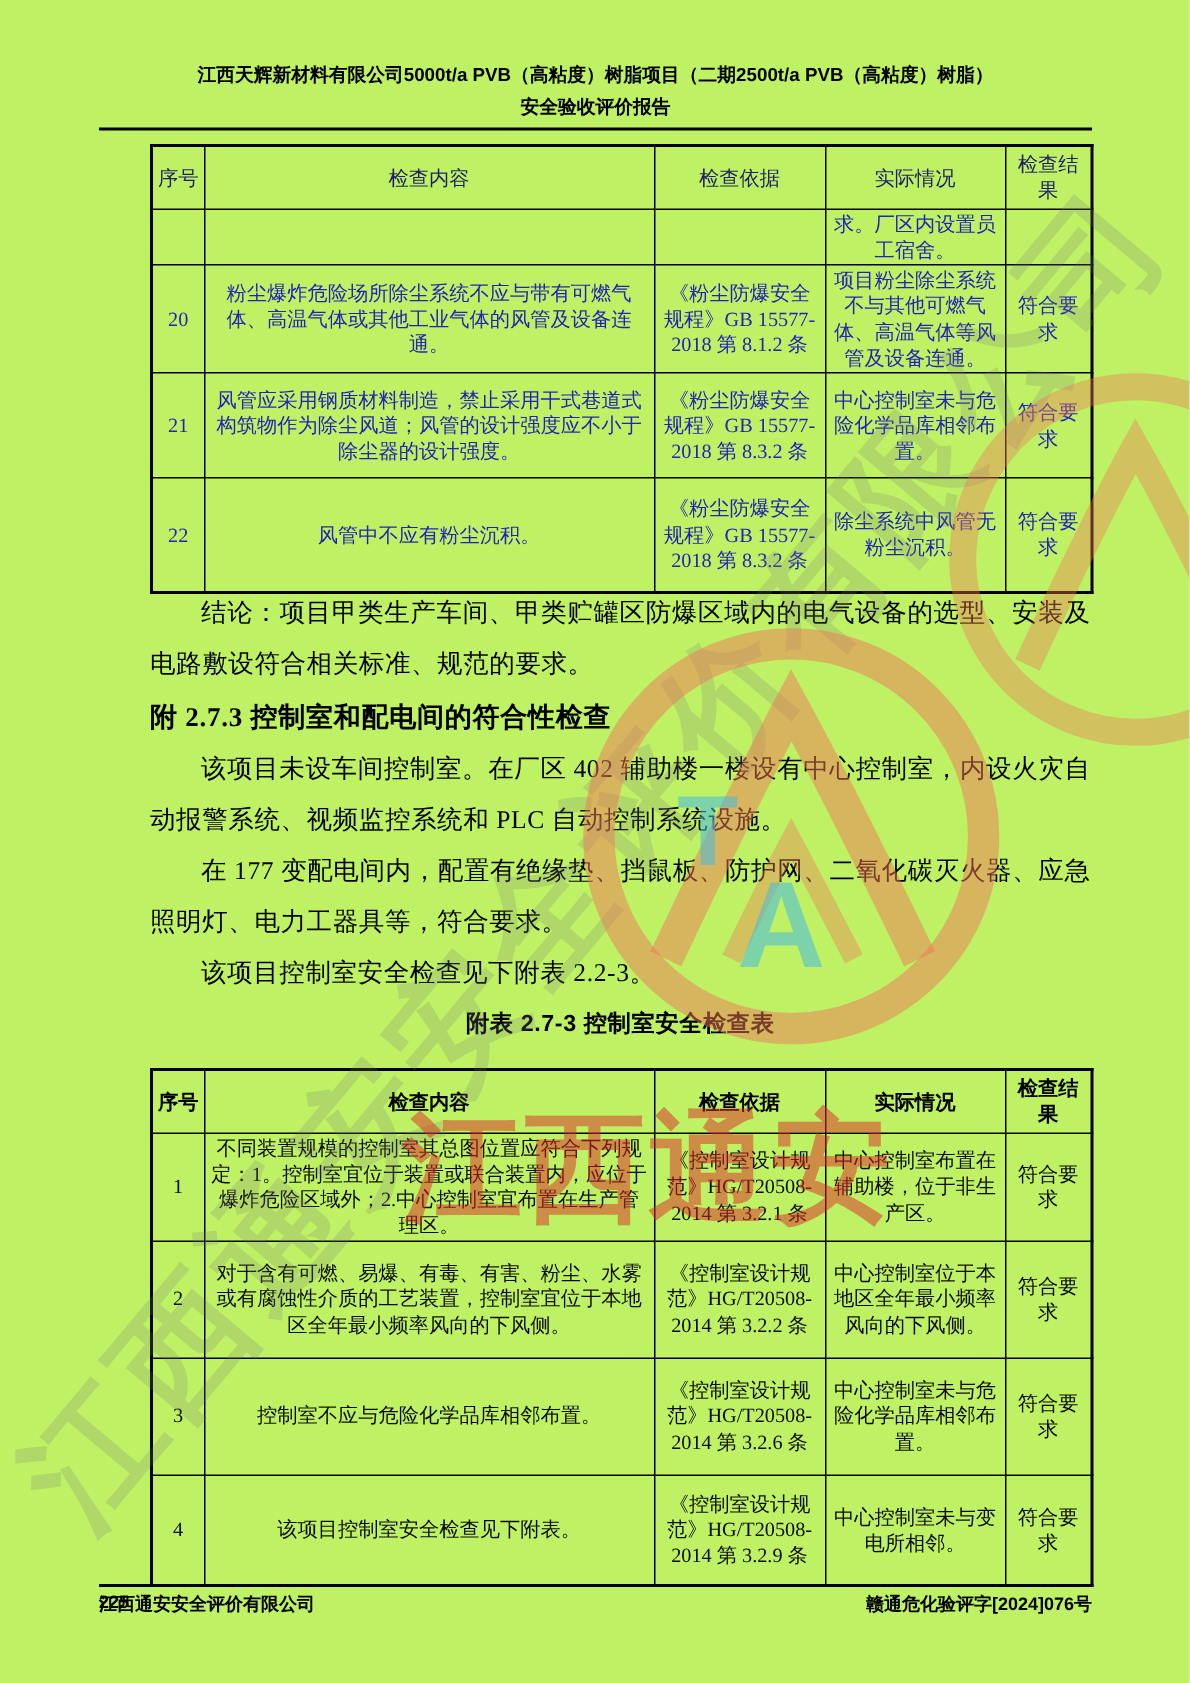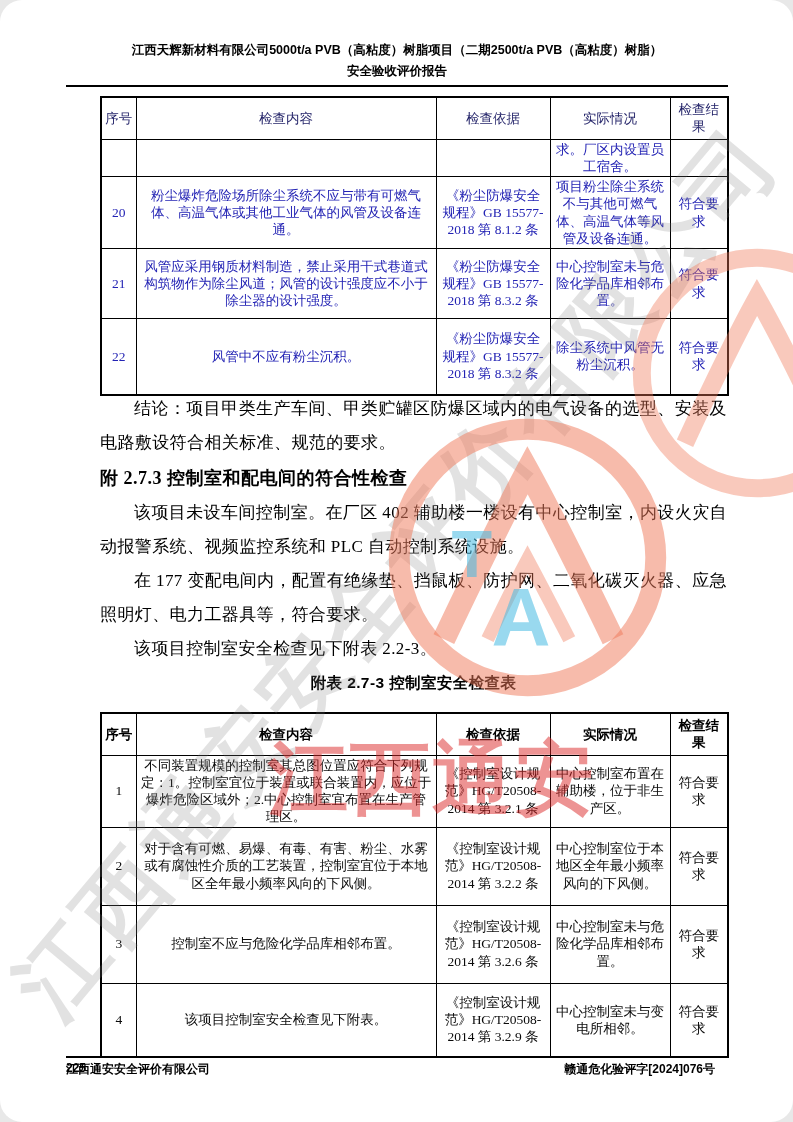--- a/index.html
+++ b/index.html
@@ -5,8 +5,8 @@
   html,body { margin:0; padding:0; background:#e8e8e8; }
   .page {
     position:relative; width:793px; height:1122px; margin:0 auto;
-    background:#ffffff; overflow:hidden;
-    font-family:"Liberation Serif", serif; color:#000;border-radius:22px;
+    background:#bef264; overflow:hidden;
+    font-family:"Liberation Serif", serif; color:#000;
   }
   
   .report-header {

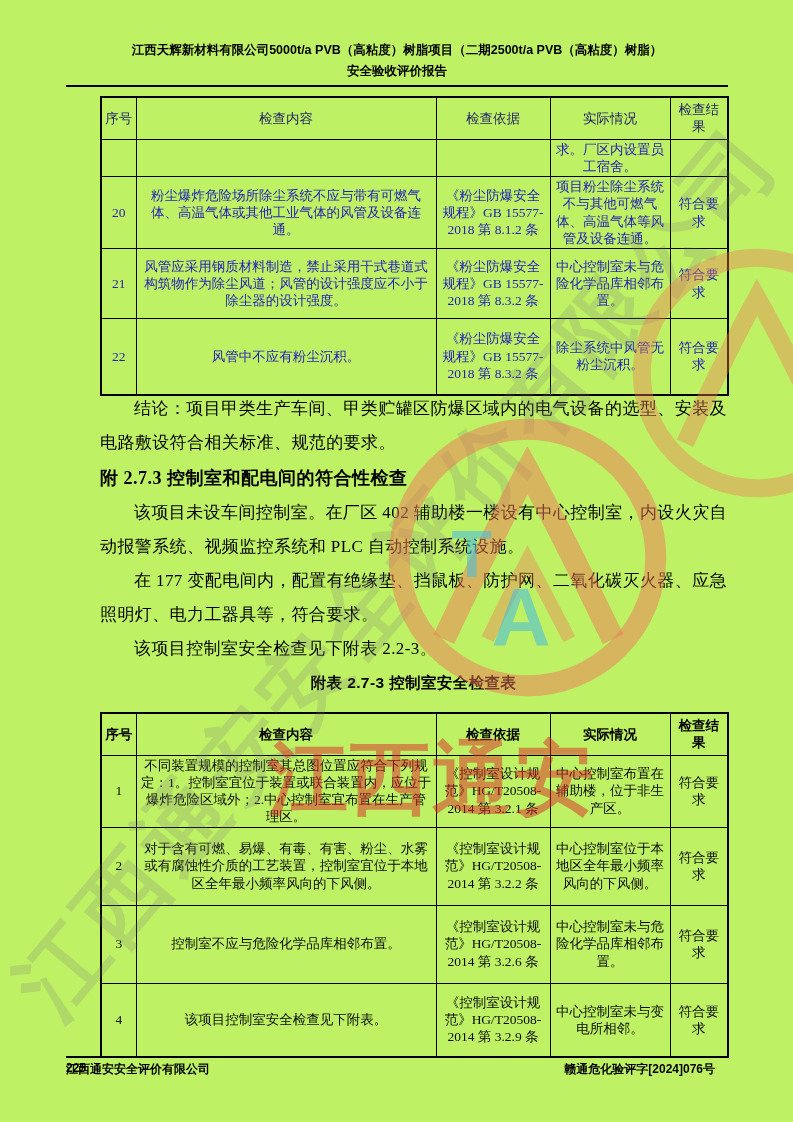--- a/index.html
+++ b/index.html
@@ -56,7 +56,7 @@
   }
   .page-footer .f-left  { position:absolute; left:0; top:0; }
   .page-footer .f-center{ position:absolute; left:0; right:0; top:0; text-align:left; }
-  .page-footer .f-right { position:absolute; right:13px; top:0; }
+  .page-footer .f-right { position:absolute; right:0; top:0; }
   
   .wm-layer { position:absolute; inset:0; pointer-events:none; z-index:30; }
   .wm-diag {

